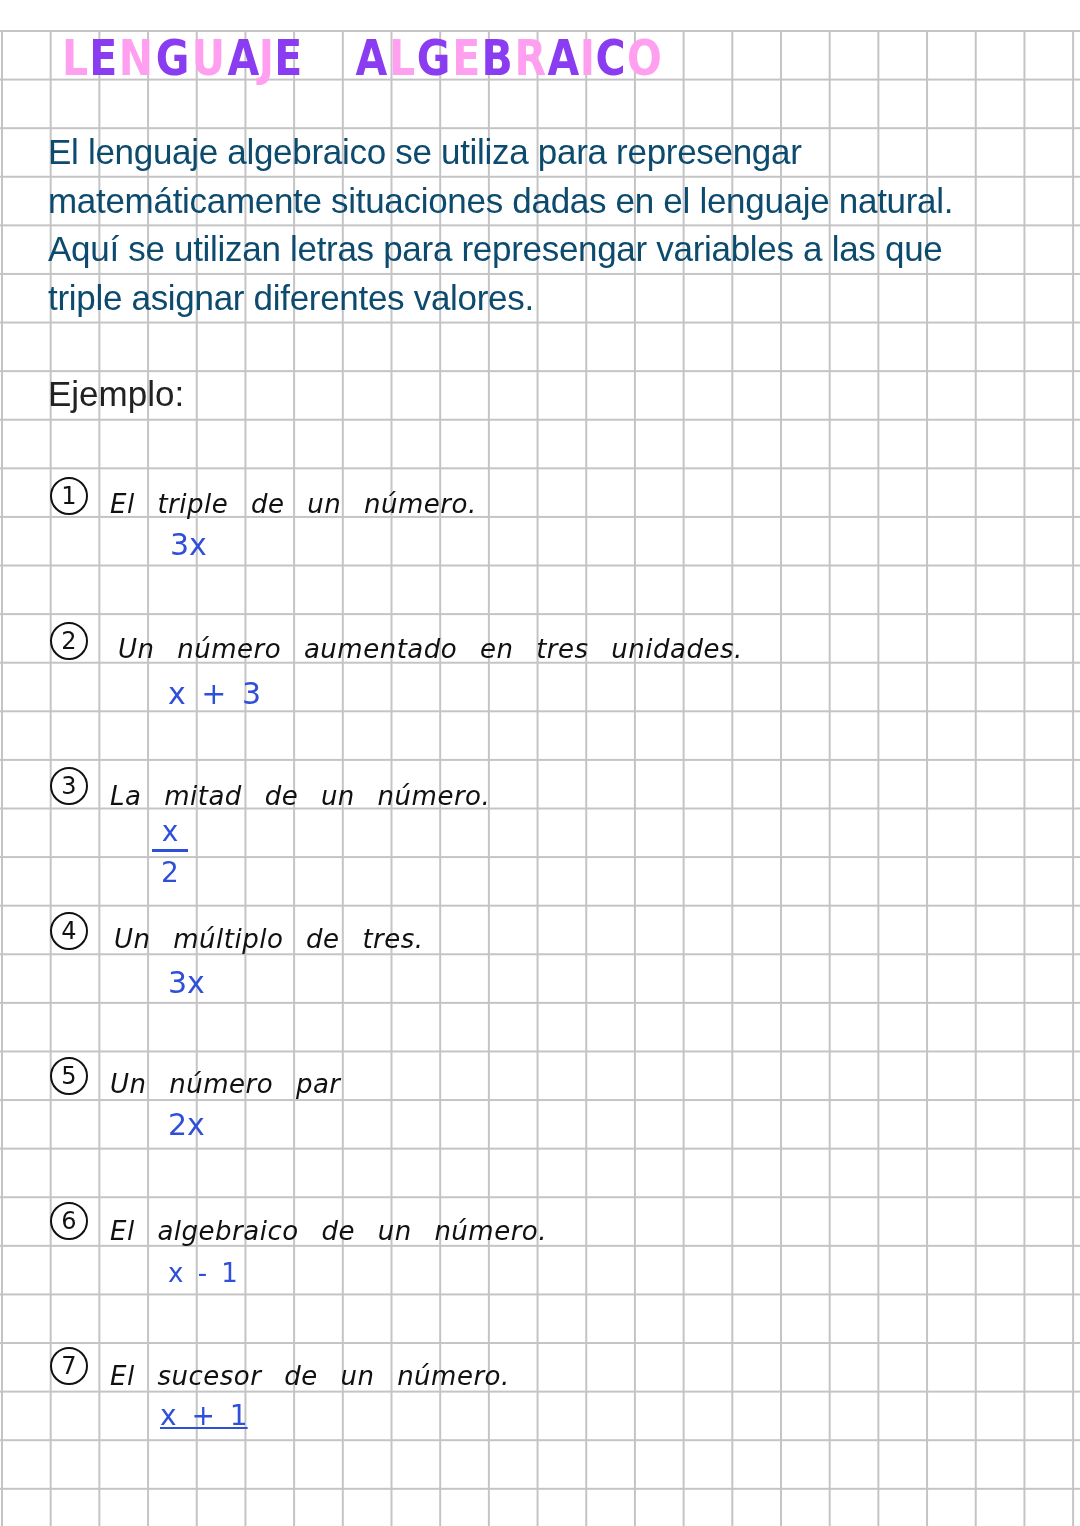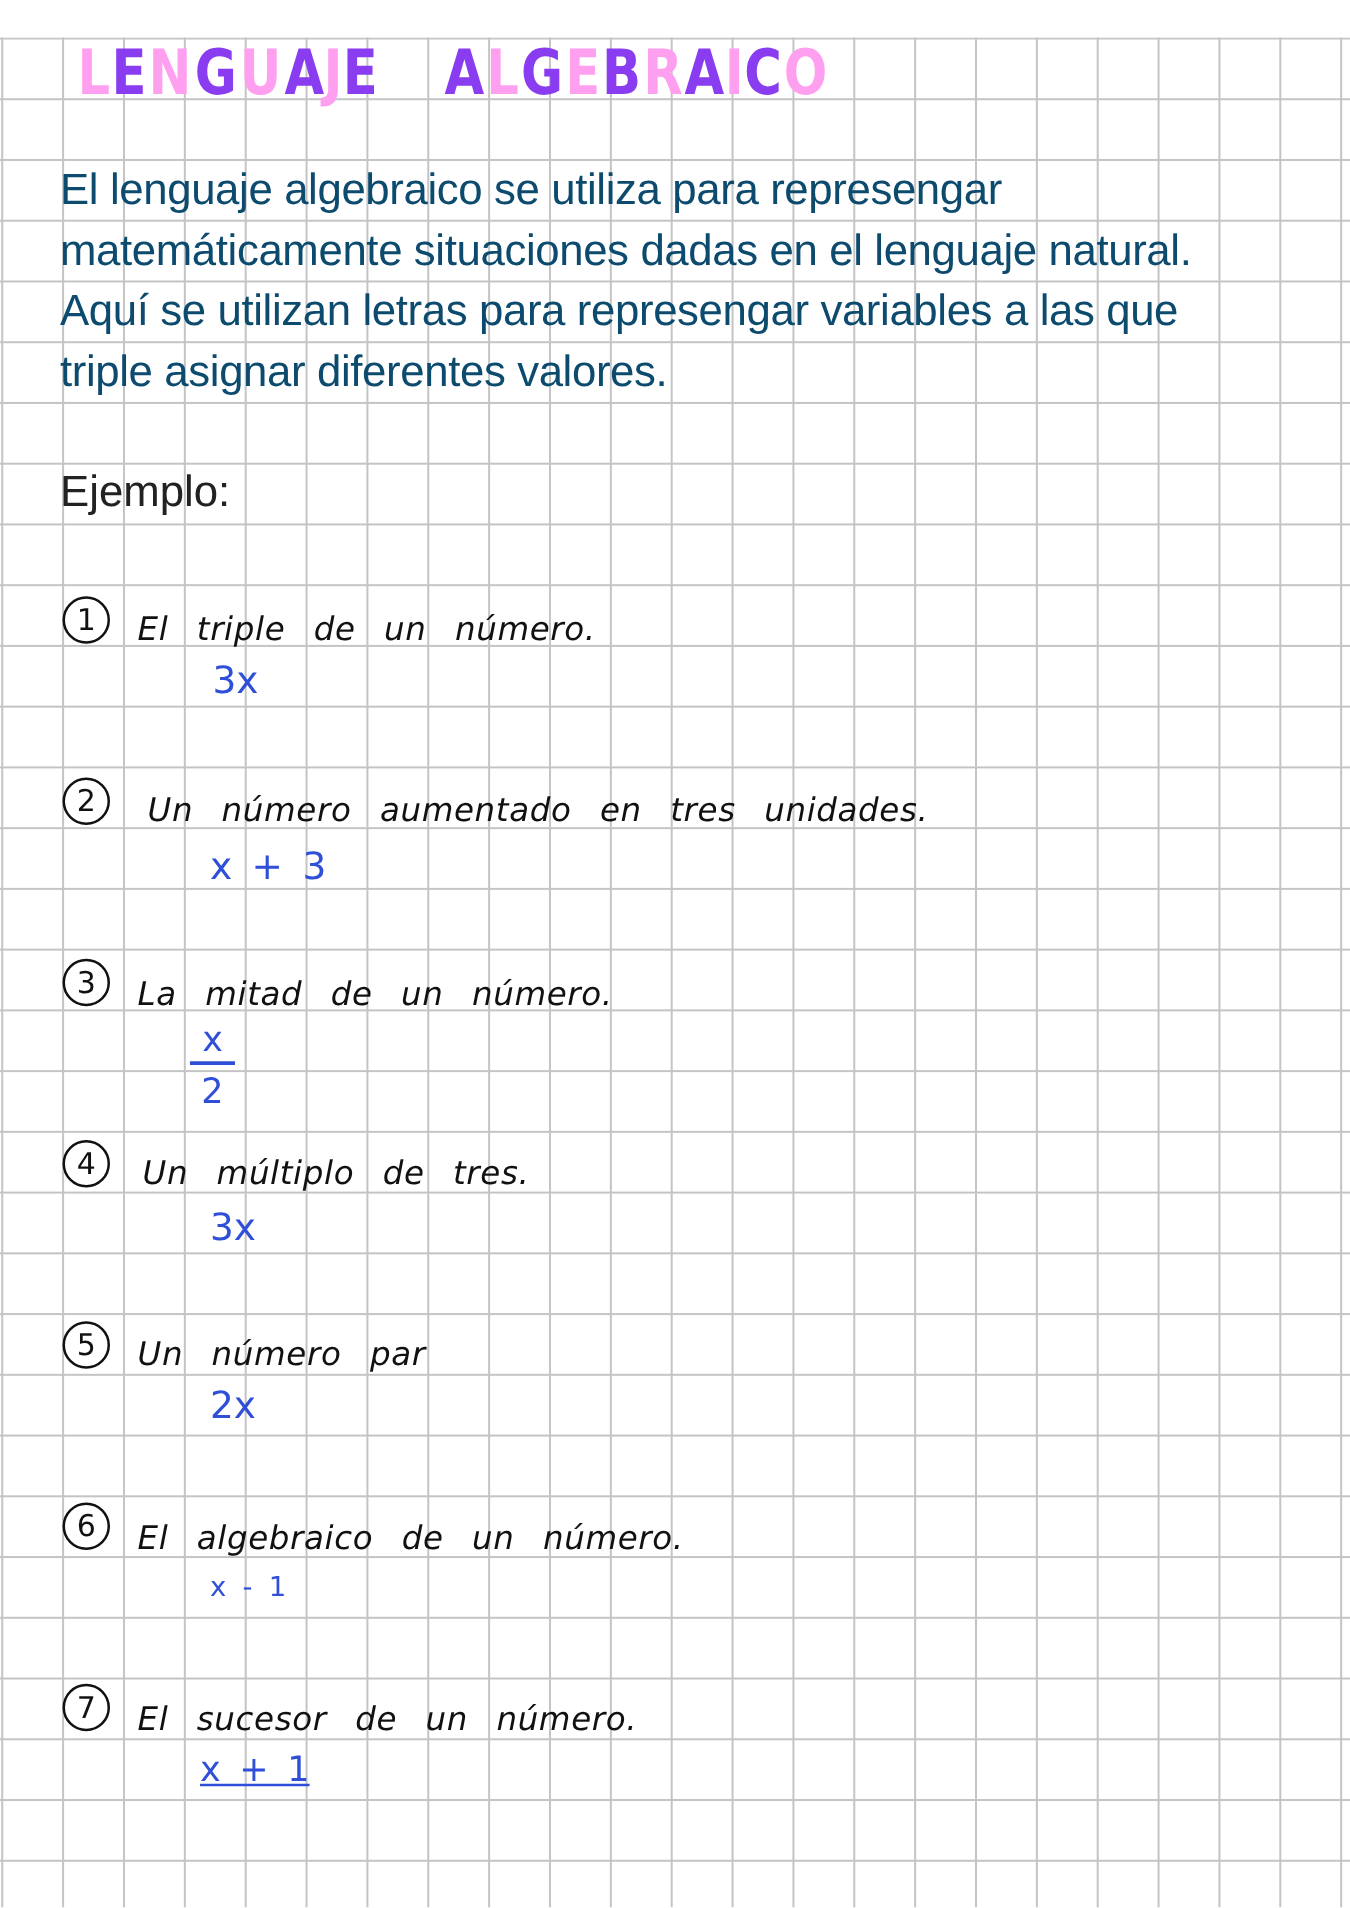--- a/index.html
+++ b/index.html
@@ -139,7 +139,7 @@
 <div class="item" style="top:1200px;">
   <div class="badge" style="top:2px;">6</div>
   <div class="statement" style="top:16px;">El algebraico de un número.</div>
-  <div class="answer" style="top:58px;font-size:22px;text-align:center;">x - 1</div>
+  <div class="answer" style="top:58px;font-size:26px;text-align:center;">x - 1</div>
 </div>
 
 <div class="item" style="top:1345px;">

